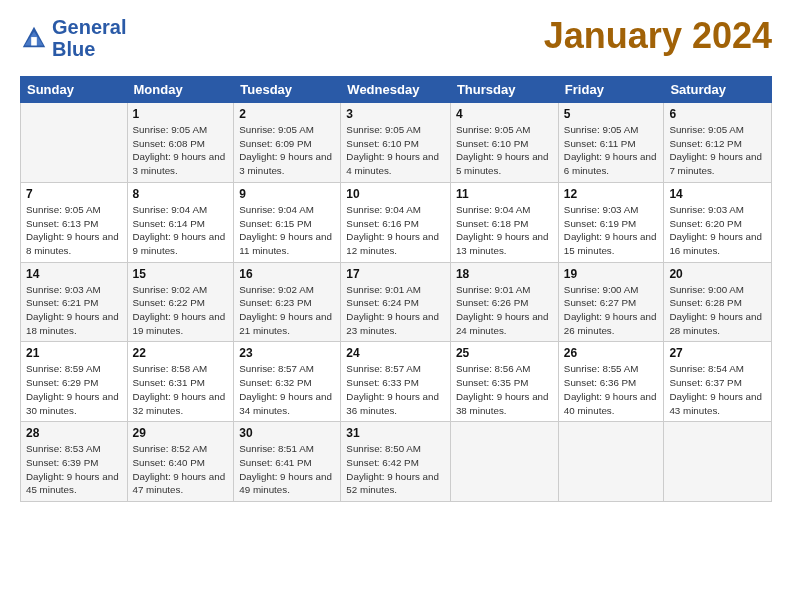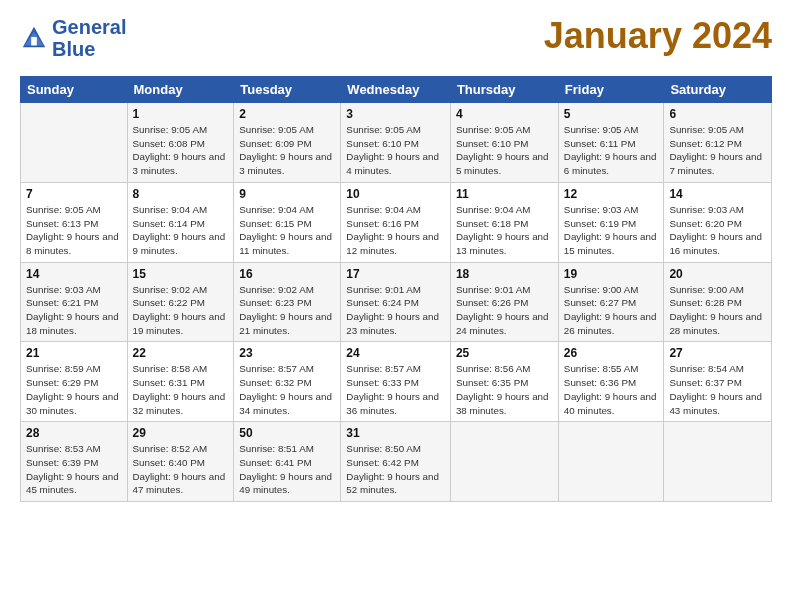--- a/index.html
+++ b/index.html
@@ -314,7 +314,7 @@
         </div>
       </td>
           <td>
-        <div class="day-number">50</div>
+        <div class="day-number">30</div>
         <div class="day-info">
           Sunrise: 8:51 AM<br>Sunset: 6:41 PM<br>Daylight: 9 hours and 49 minutes.
         </div>

